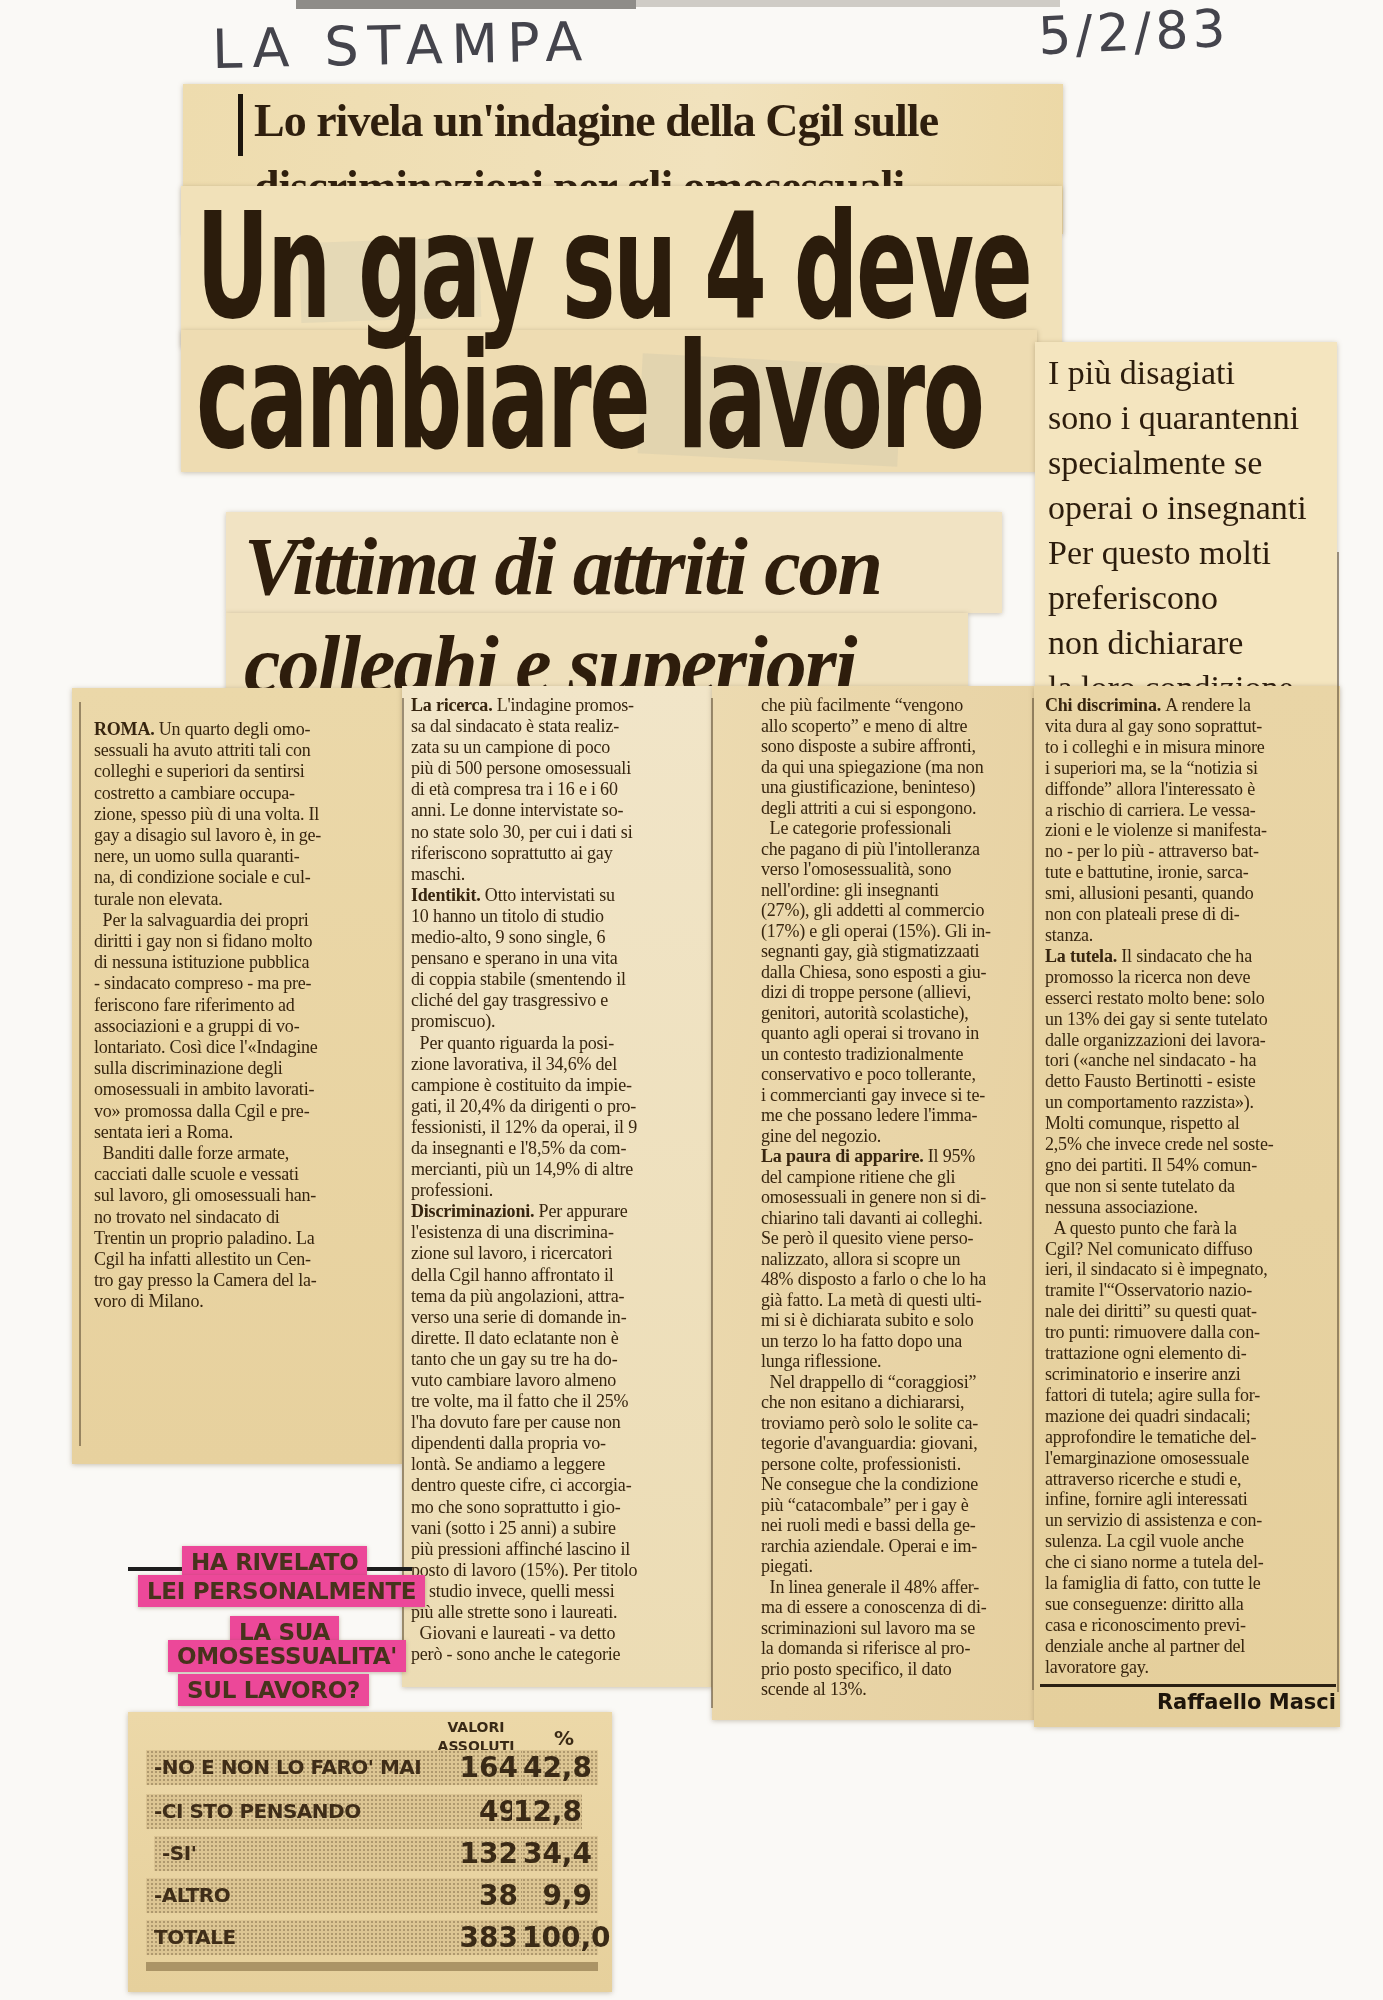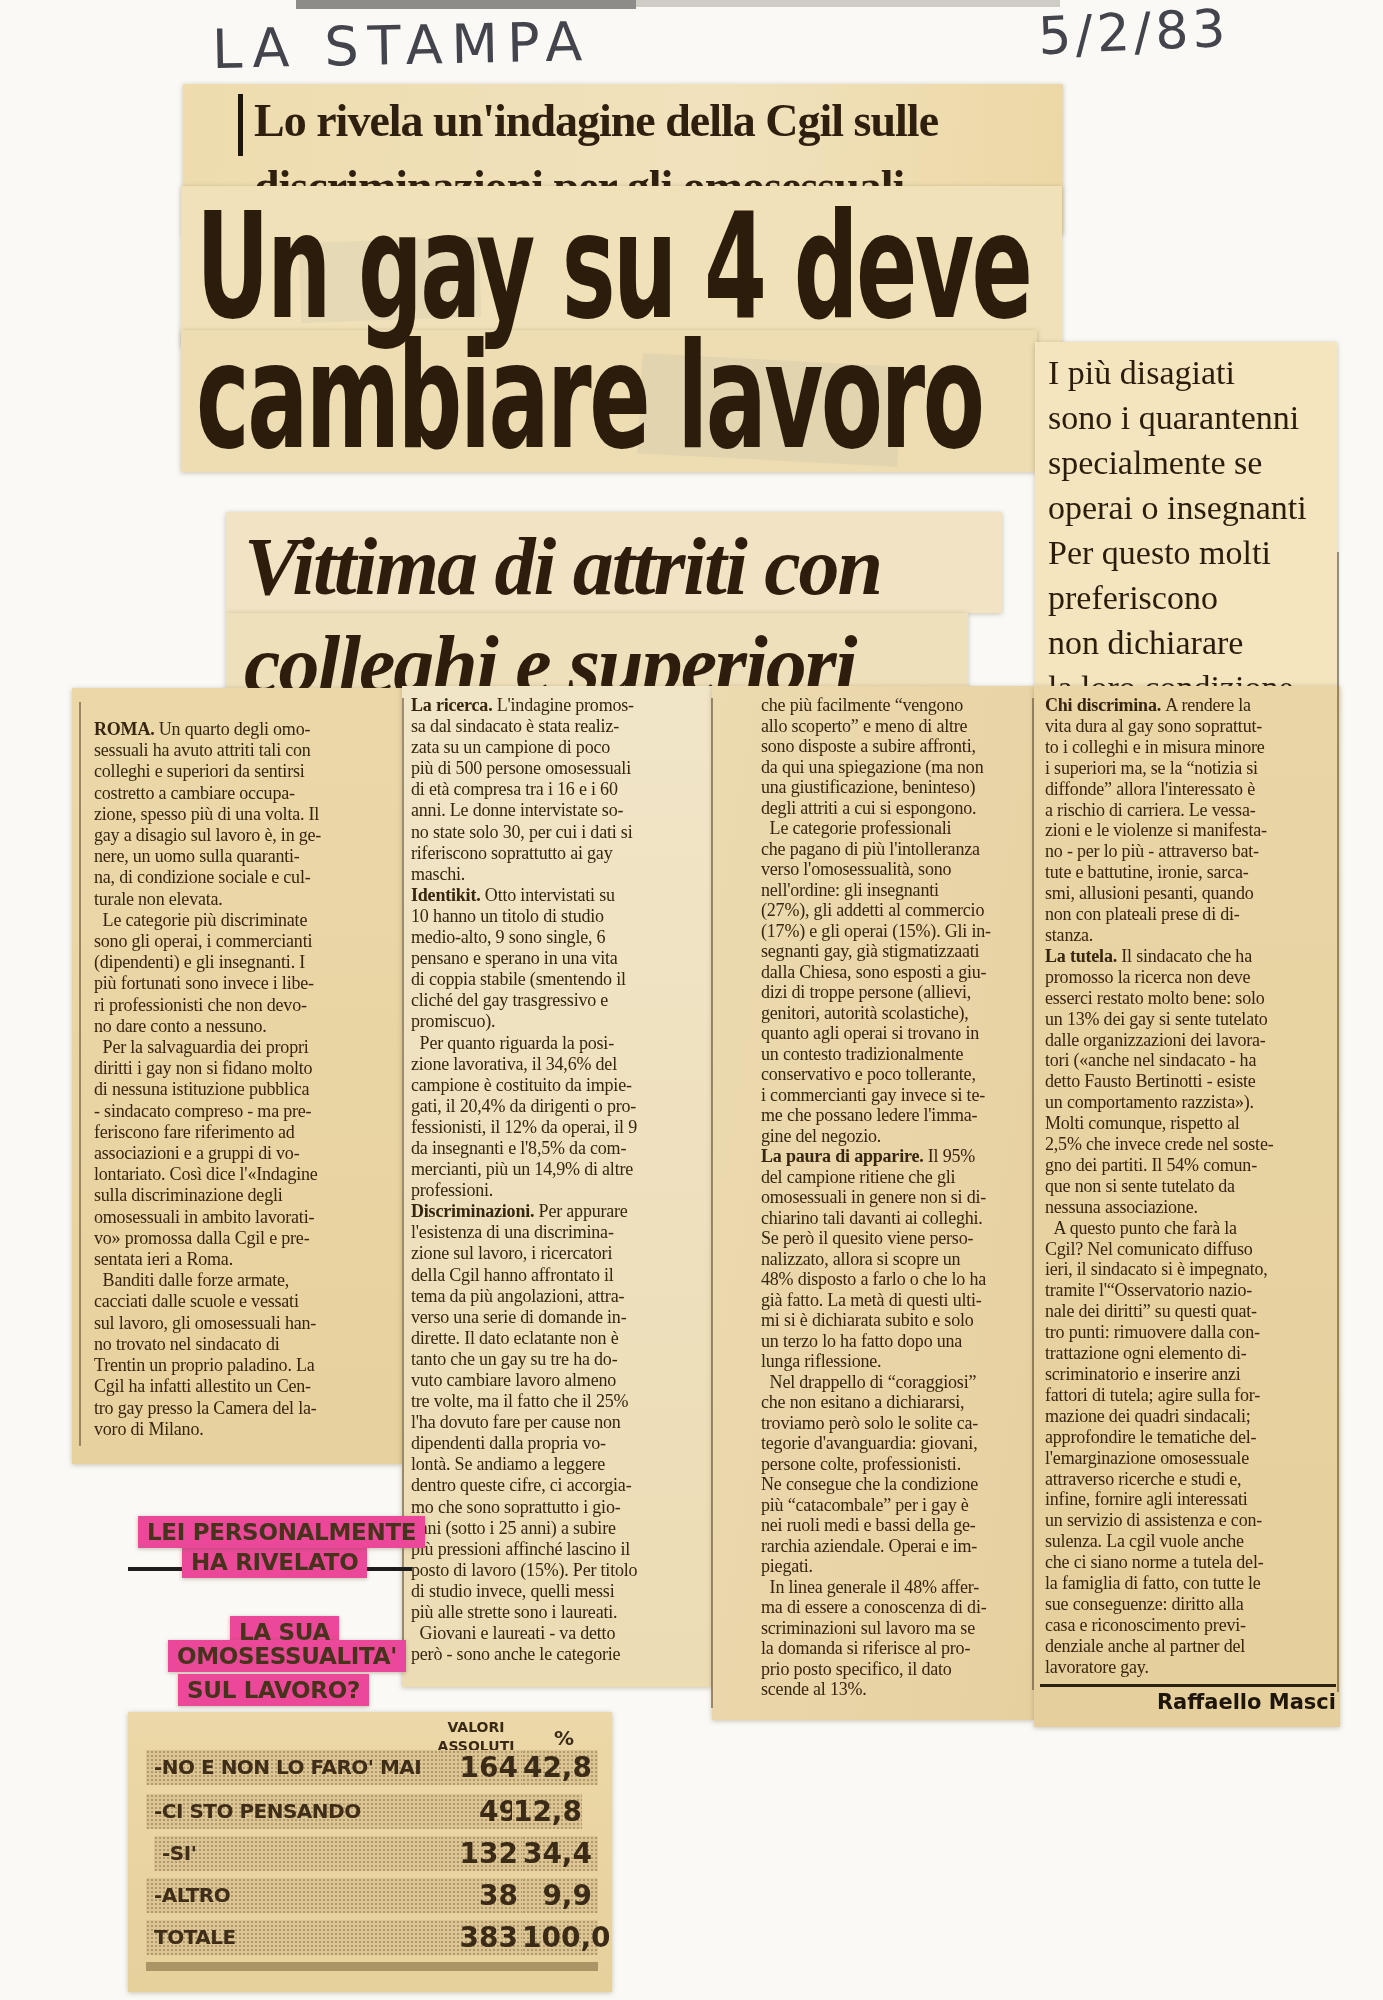--- a/index.html
+++ b/index.html
@@ -96,12 +96,6 @@
 nere, un uomo sulla quaranti-
 na, di condizione sociale e cul-
 turale non elevata.</p>
-    <p>&nbsp;&nbsp;Le categorie più discriminate
-sono gli operai, i commercianti
-(dipendenti) e gli insegnanti. I
-più fortunati sono invece i libe-
-ri professionisti che non devo-
-no dare conto a nessuno.</p>
     <p>&nbsp;&nbsp;Per la salvaguardia dei propri
 diritti i gay non si fidano molto
 di nessuna istituzione pubblica

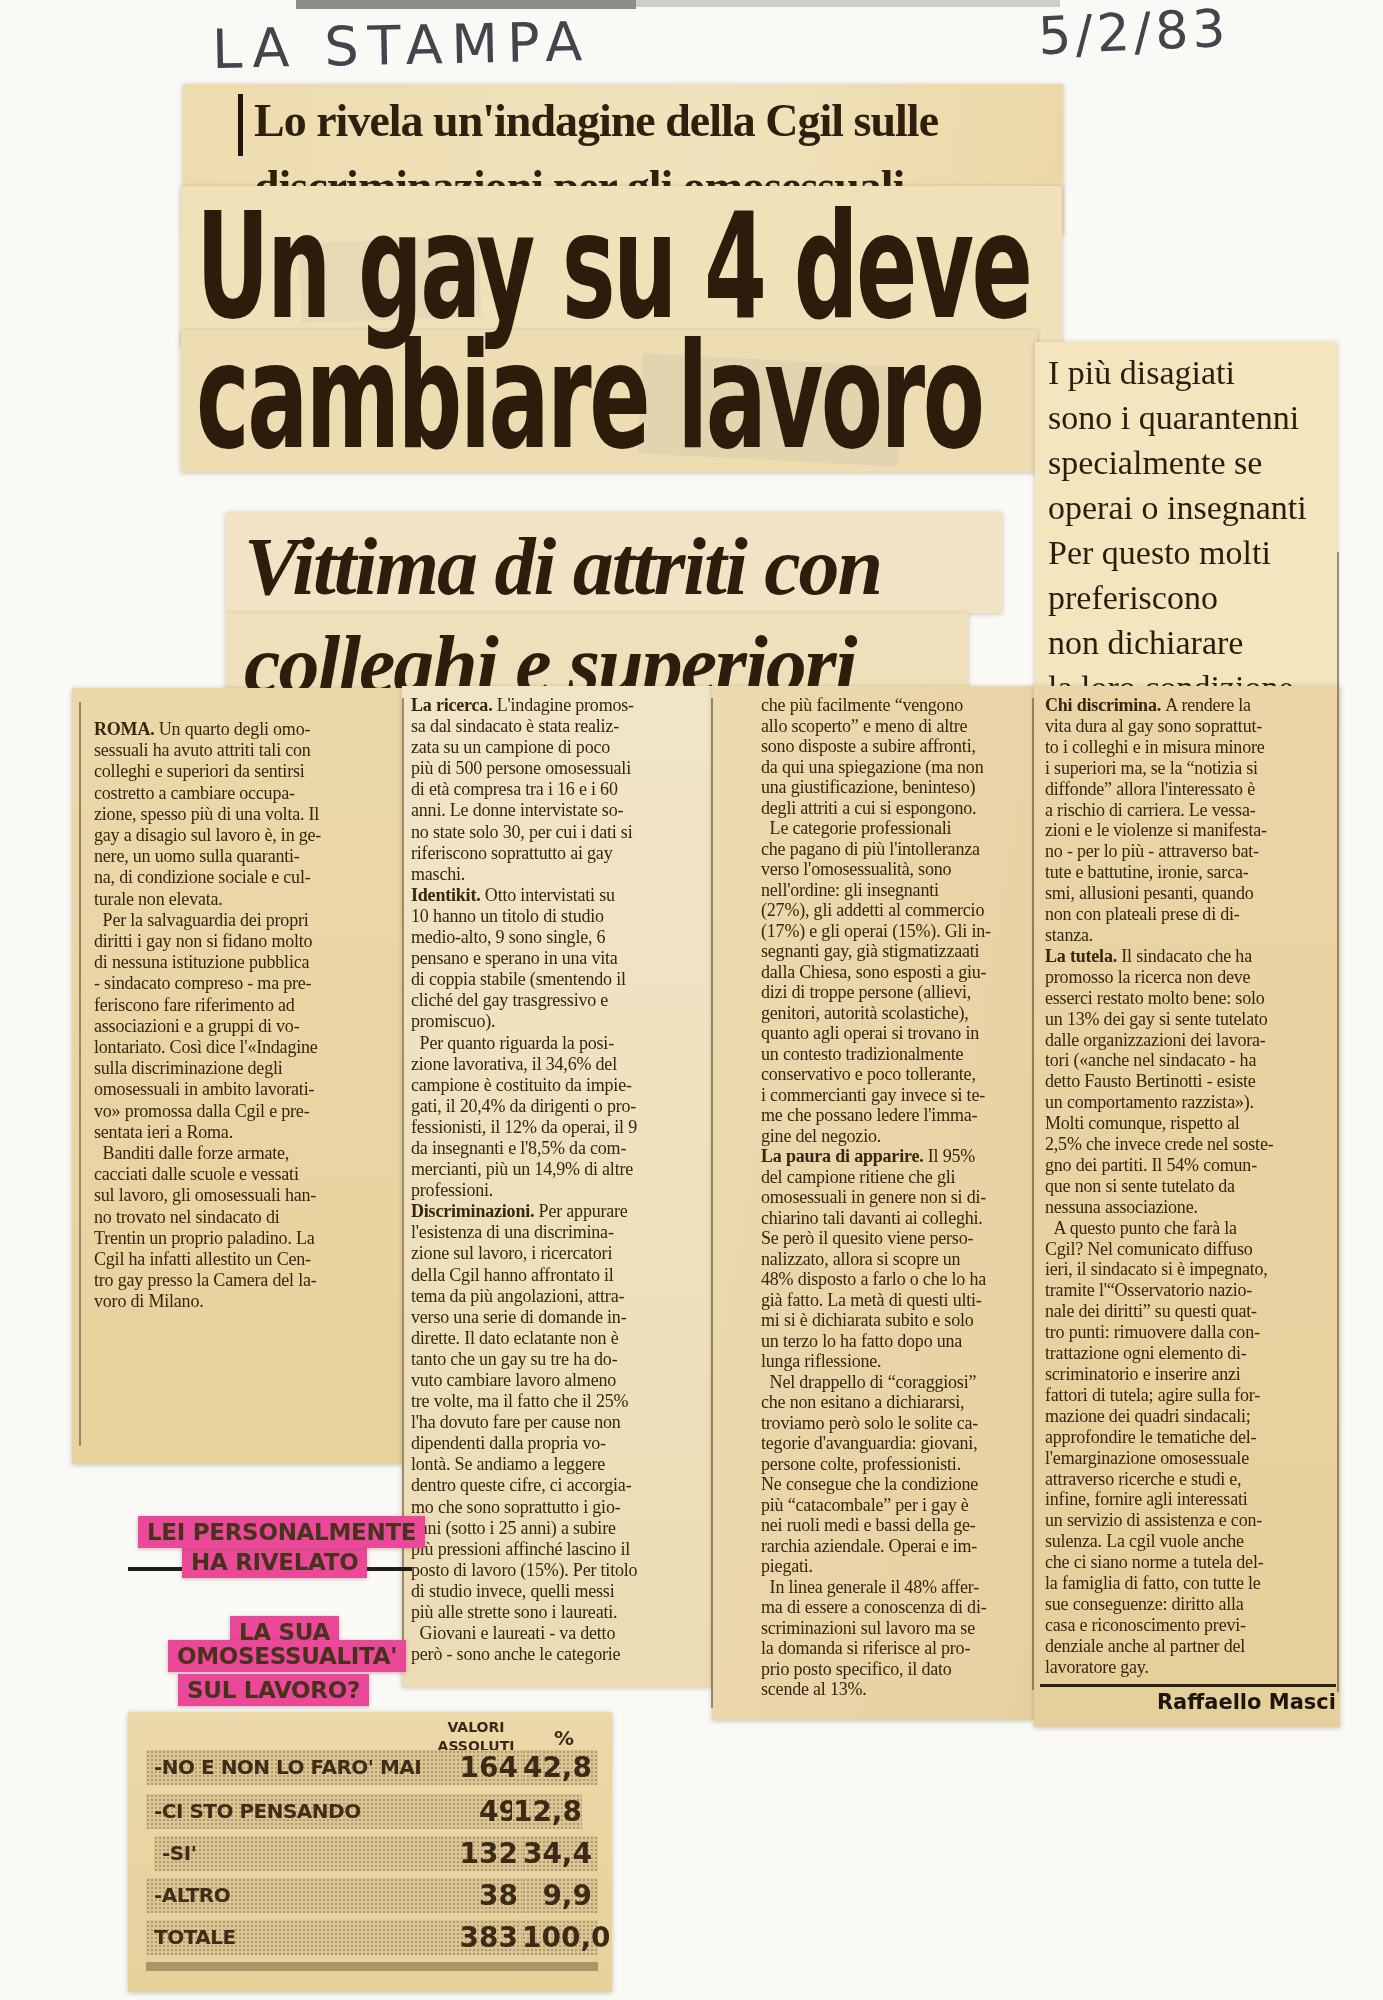--- a/index.html
+++ b/index.html
@@ -271,7 +271,7 @@
 <div class="dash" style="left:128px;top:1567px;width:54px;"></div>
 <div class="dash" style="left:356px;top:1567px;width:56px;"></div>
 <div class="qstrip" style="left:182px;top:1546px;">HA RIVELATO</div>
-<div class="qstrip" style="left:138px;top:1516px;">LEI PERSONALMENTE</div>
+<div class="qstrip" style="left:138px;top:1575px;">LEI PERSONALMENTE</div>
 <div class="qstrip" style="left:230px;top:1616px;">LA SUA</div>
 <div class="qstrip" style="left:168px;top:1640px;">OMOSESSUALITA'</div>
 <div class="qstrip" style="left:178px;top:1674px;">SUL LAVORO?</div>

